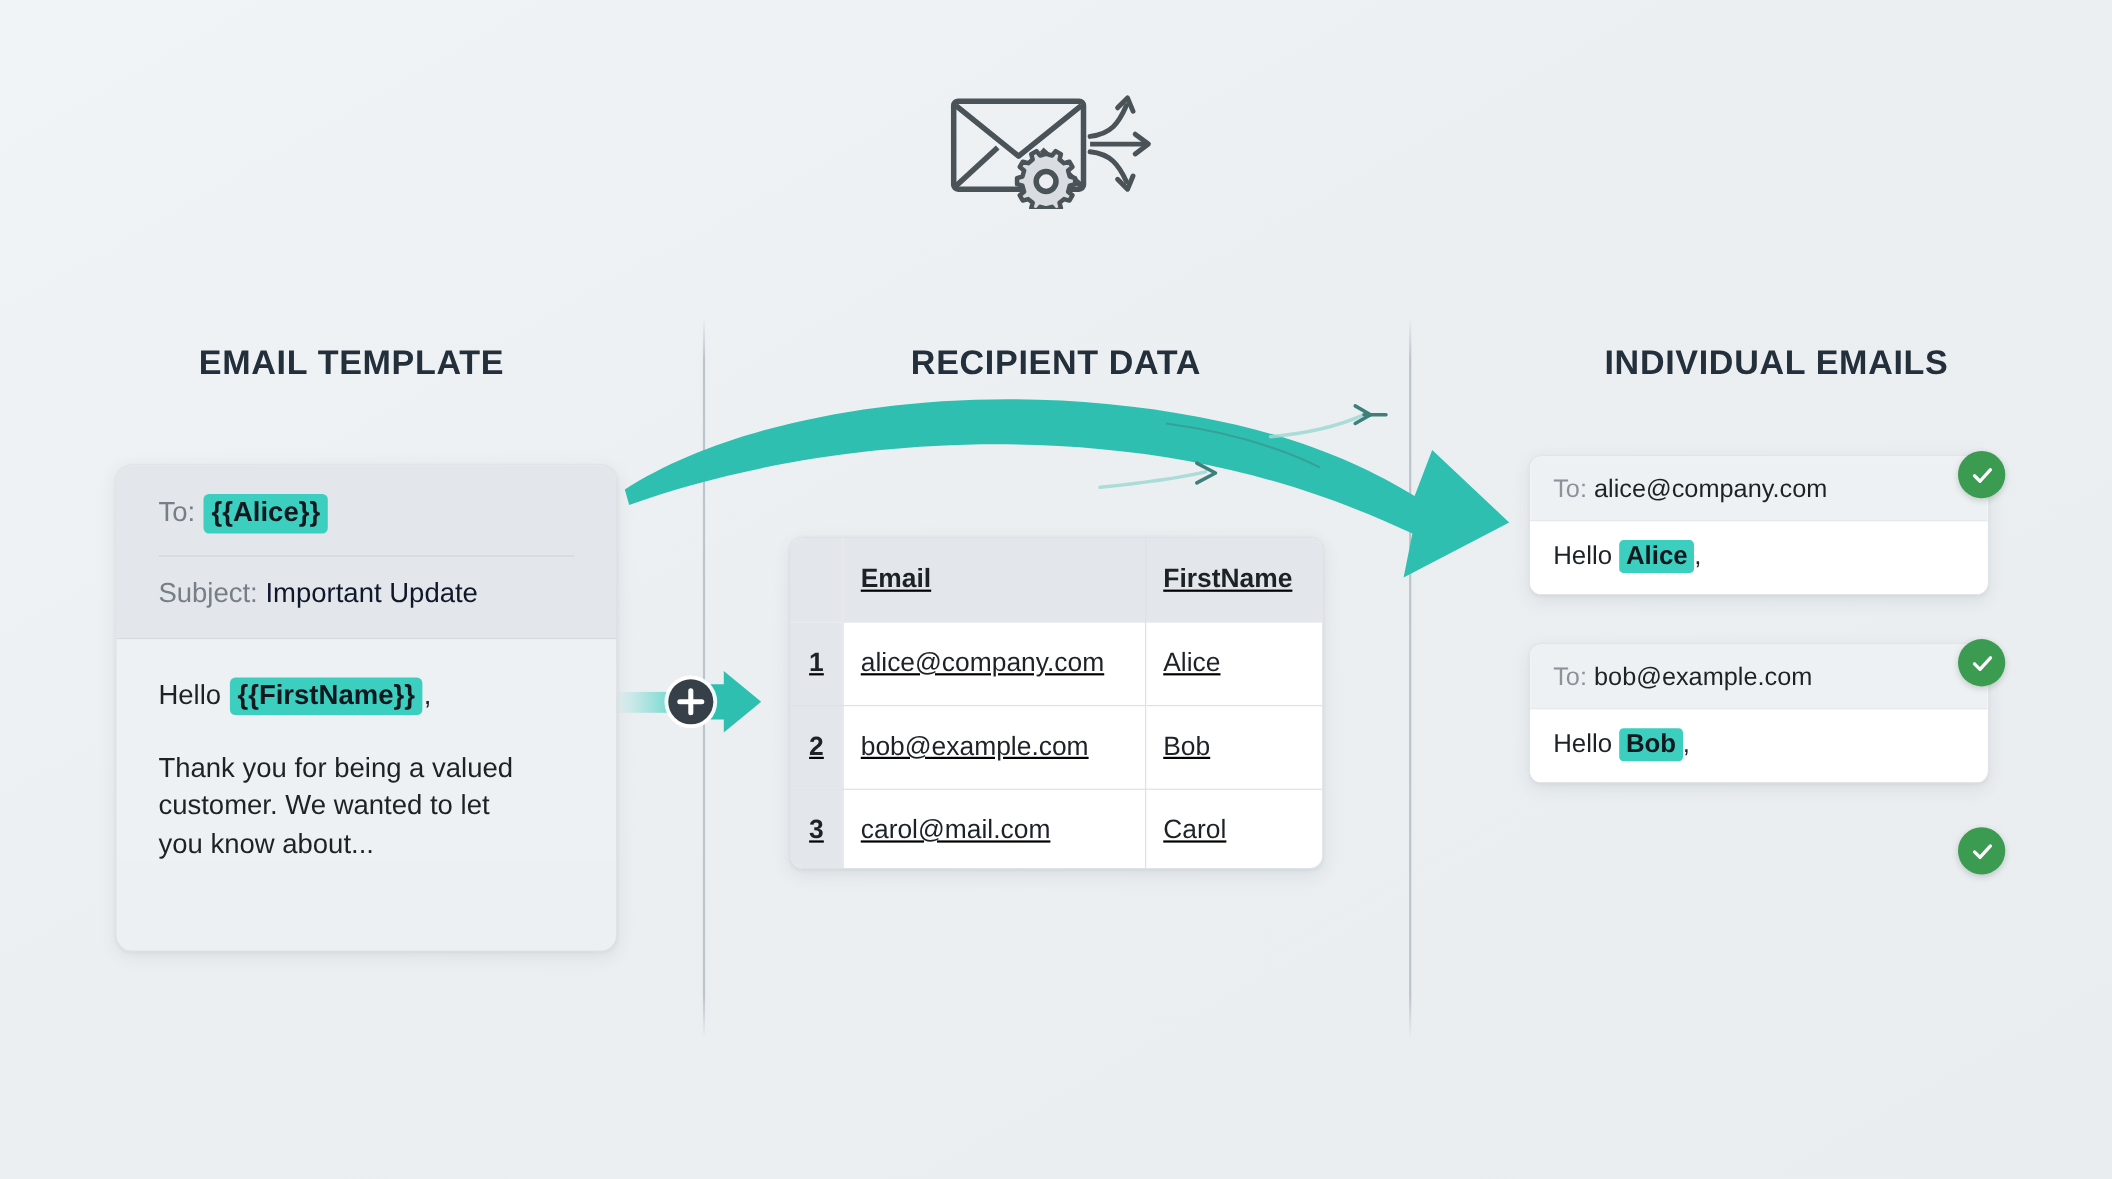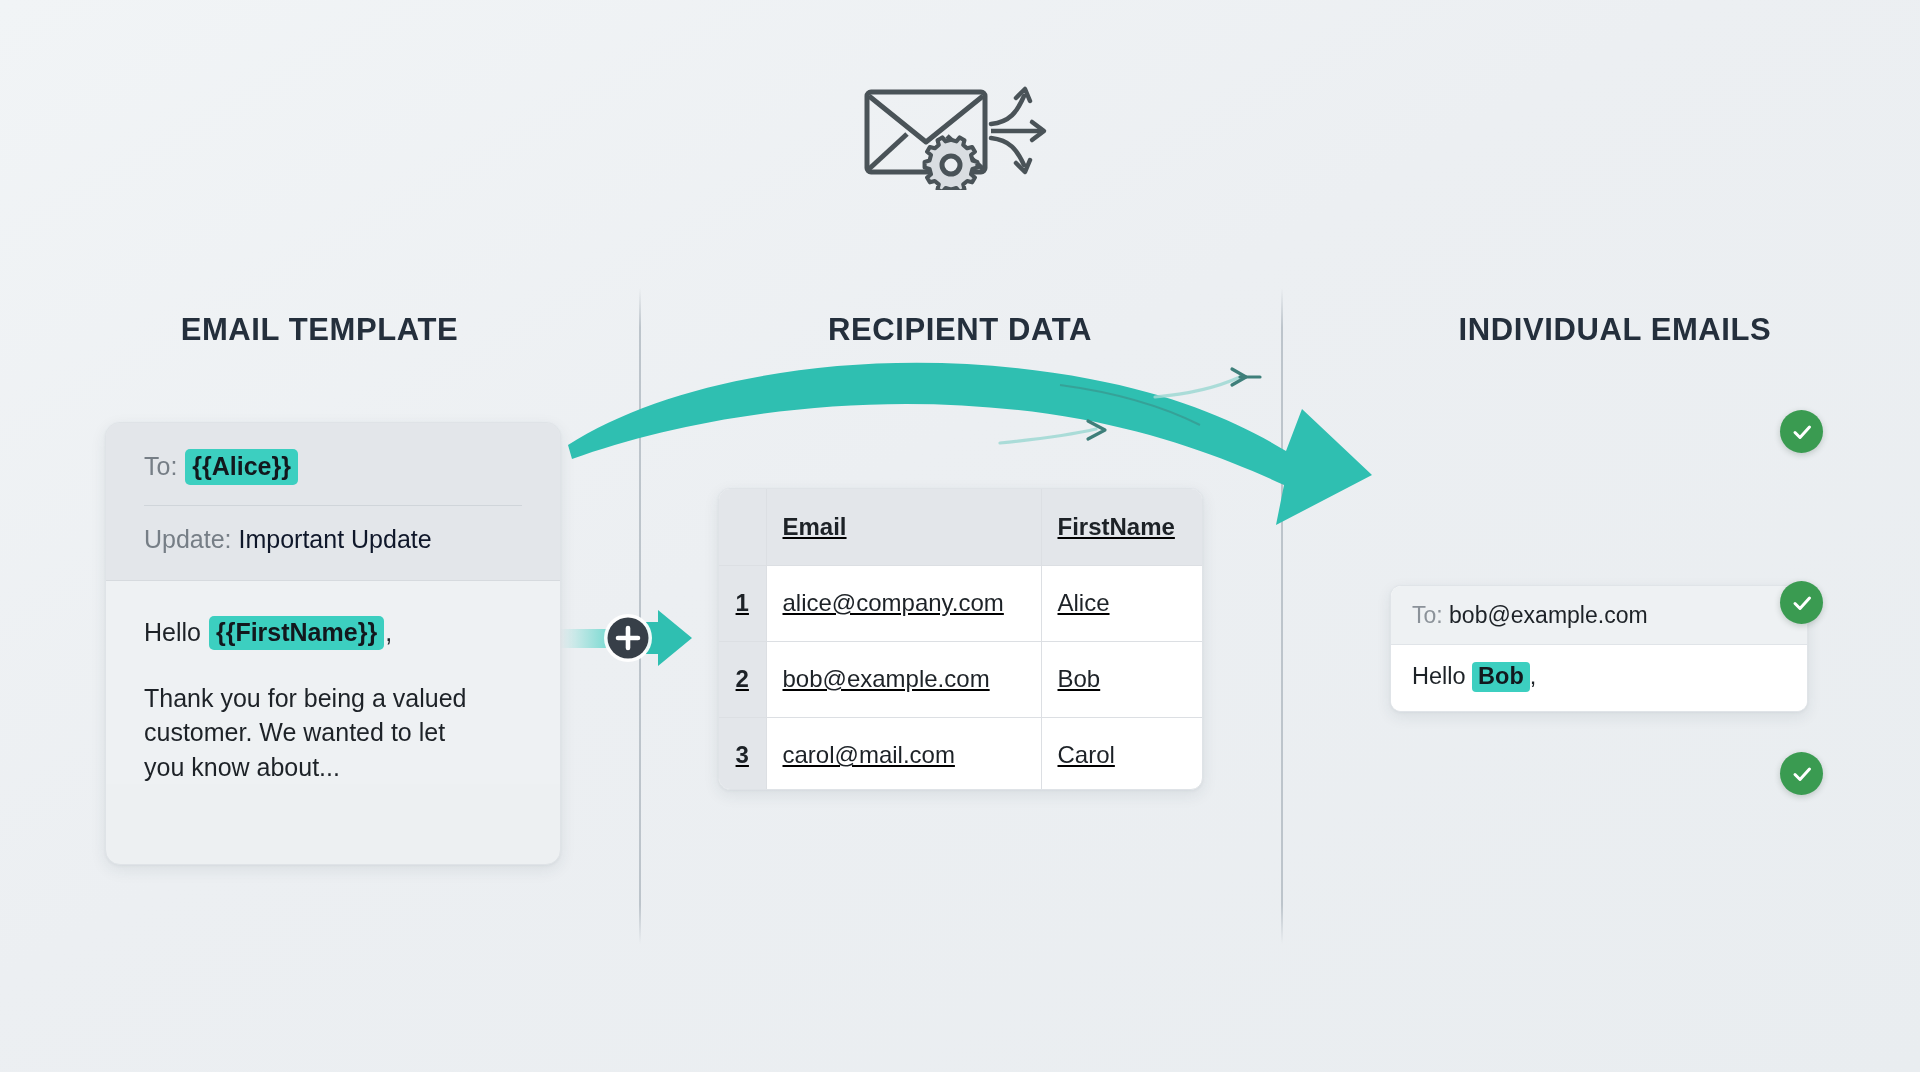--- a/index.html
+++ b/index.html
@@ -344,6 +344,16 @@
     </table>
   </div>
 
+  <div class="email-card" id="email-card-1">
+    <div class="email-card-header">
+      <span class="to-label">To:</span>
+      <span class="to-value">alice@company.com</span>
+    </div>
+    <div class="email-card-body">
+      <span>Hello</span>
+      <span class="name-tag">Alice</span><span>,</span>
+    </div>
+  </div>
   <div class="check-badge" id="check-badge-1">
     <svg width="24" height="24" viewBox="0 0 24 24" fill="none">
       <path d="M5 12.5 L10 17.5 L19.5 7" stroke="#ffffff" stroke-width="3" stroke-linecap="round" stroke-linejoin="round"></path>

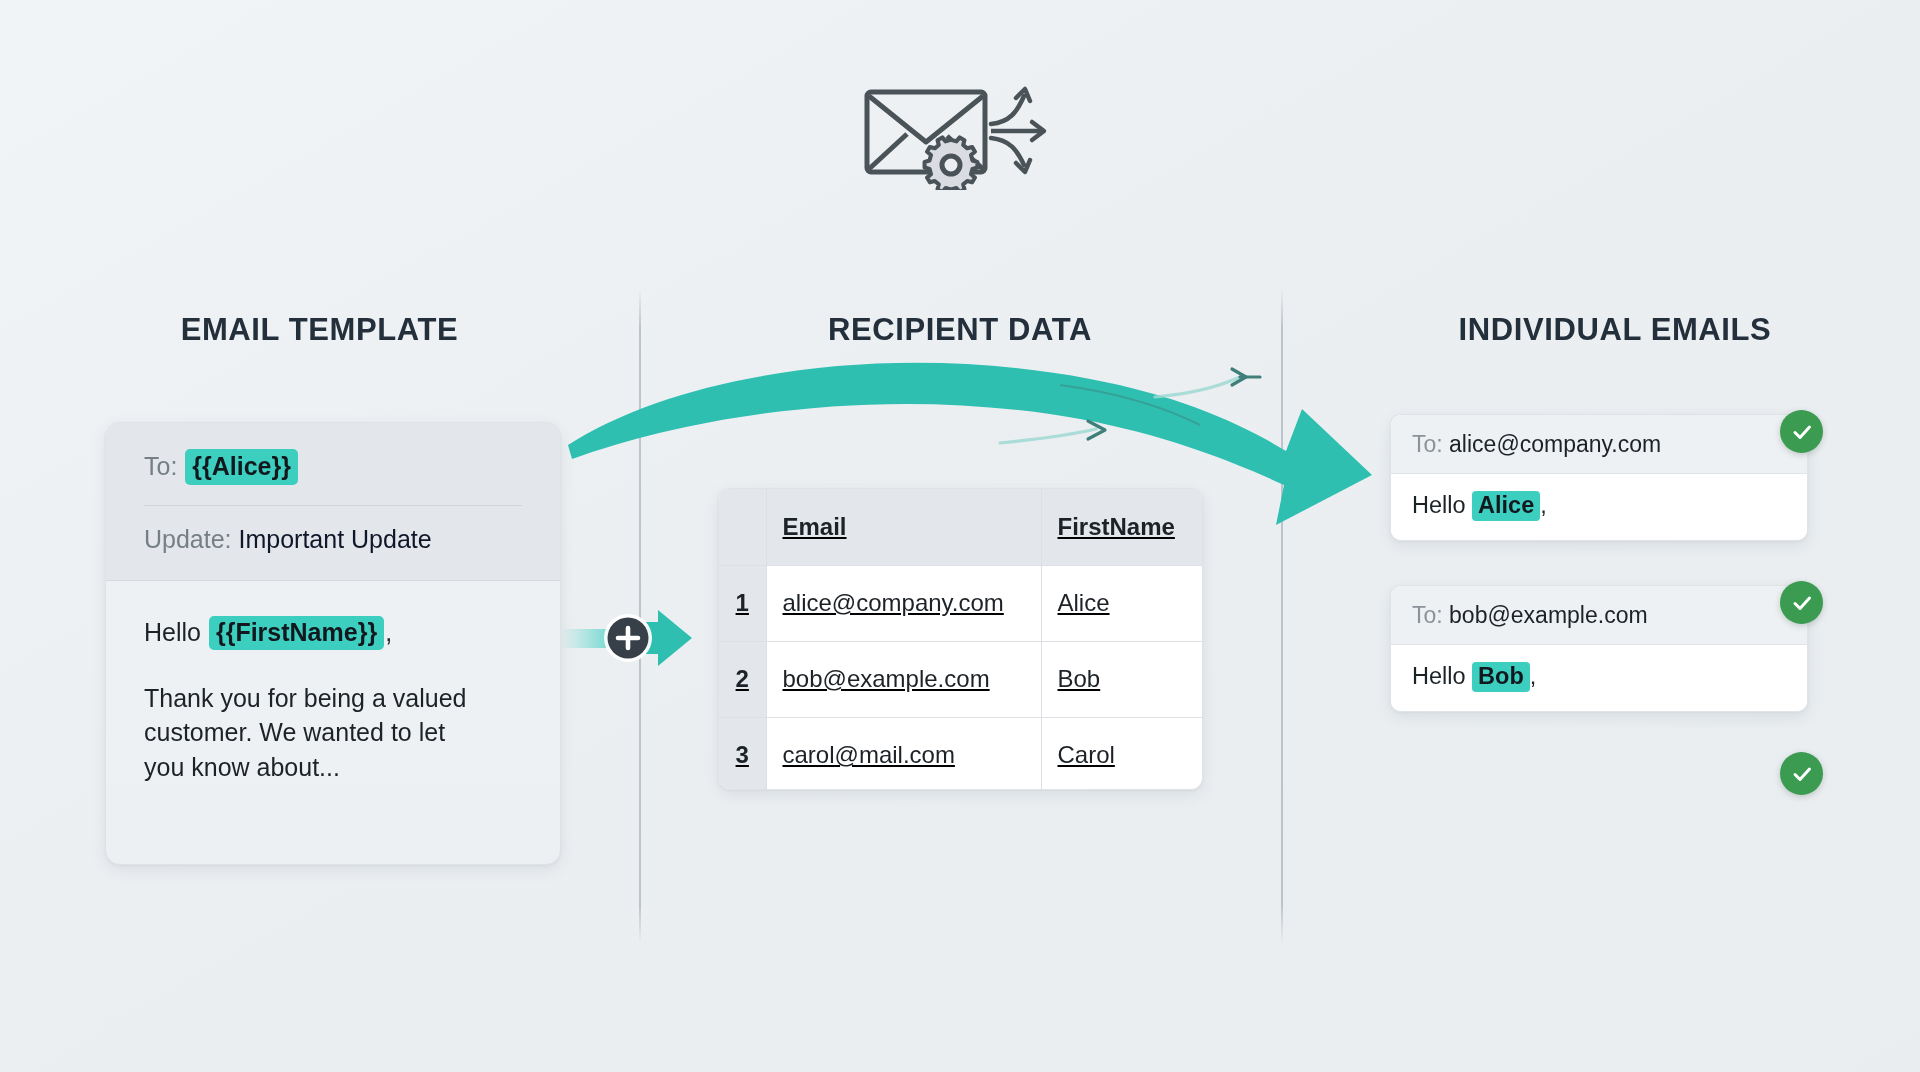--- a/index.html
+++ b/index.html
@@ -277,7 +277,7 @@
       </div>
       <div id="template-divider-line"></div>
       <div class="tpl-line">
-        <span class="tpl-label">Update:</span>
+        <span class="tpl-label">Subject:</span>
         <span class="tpl-value">Important Update</span>
       </div>
     </div>

